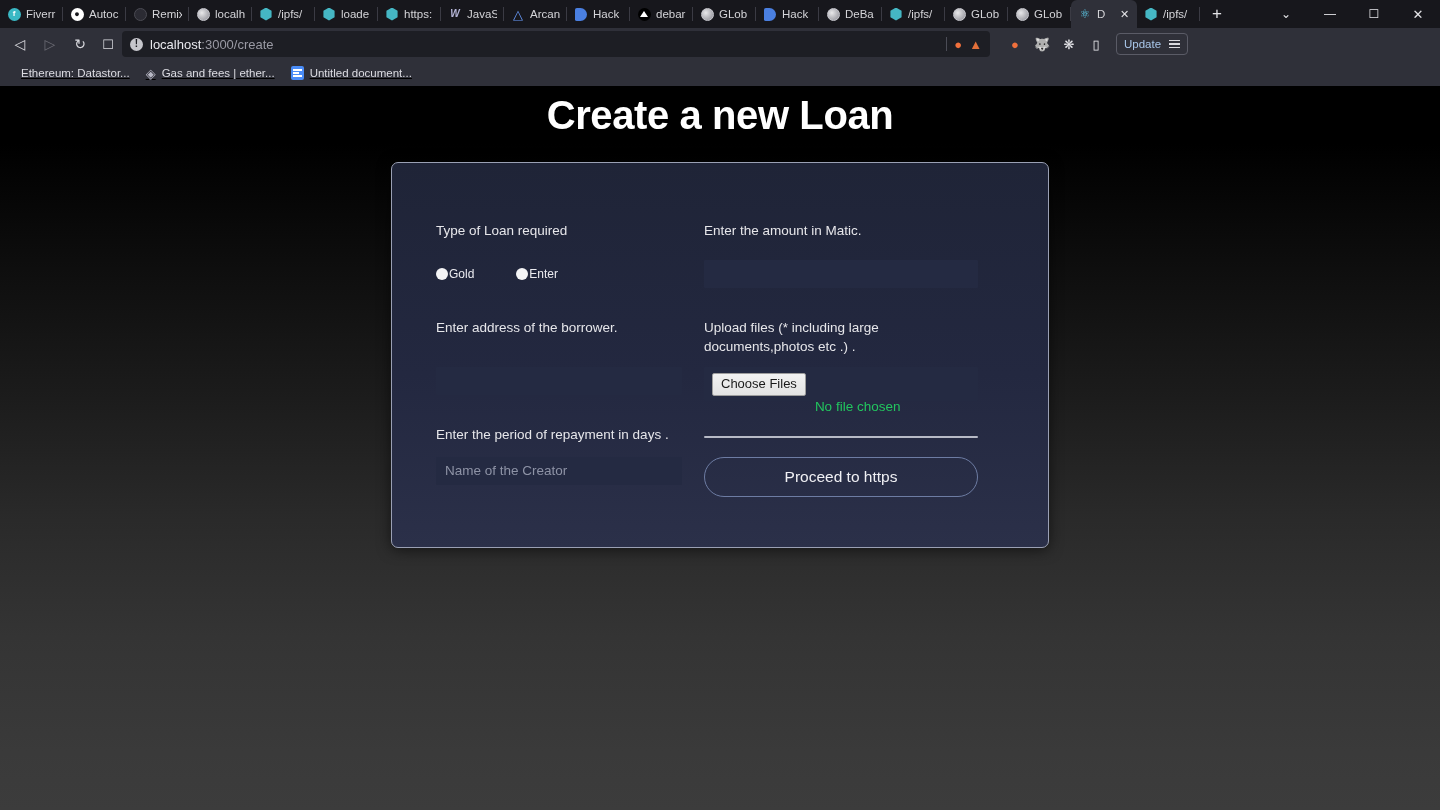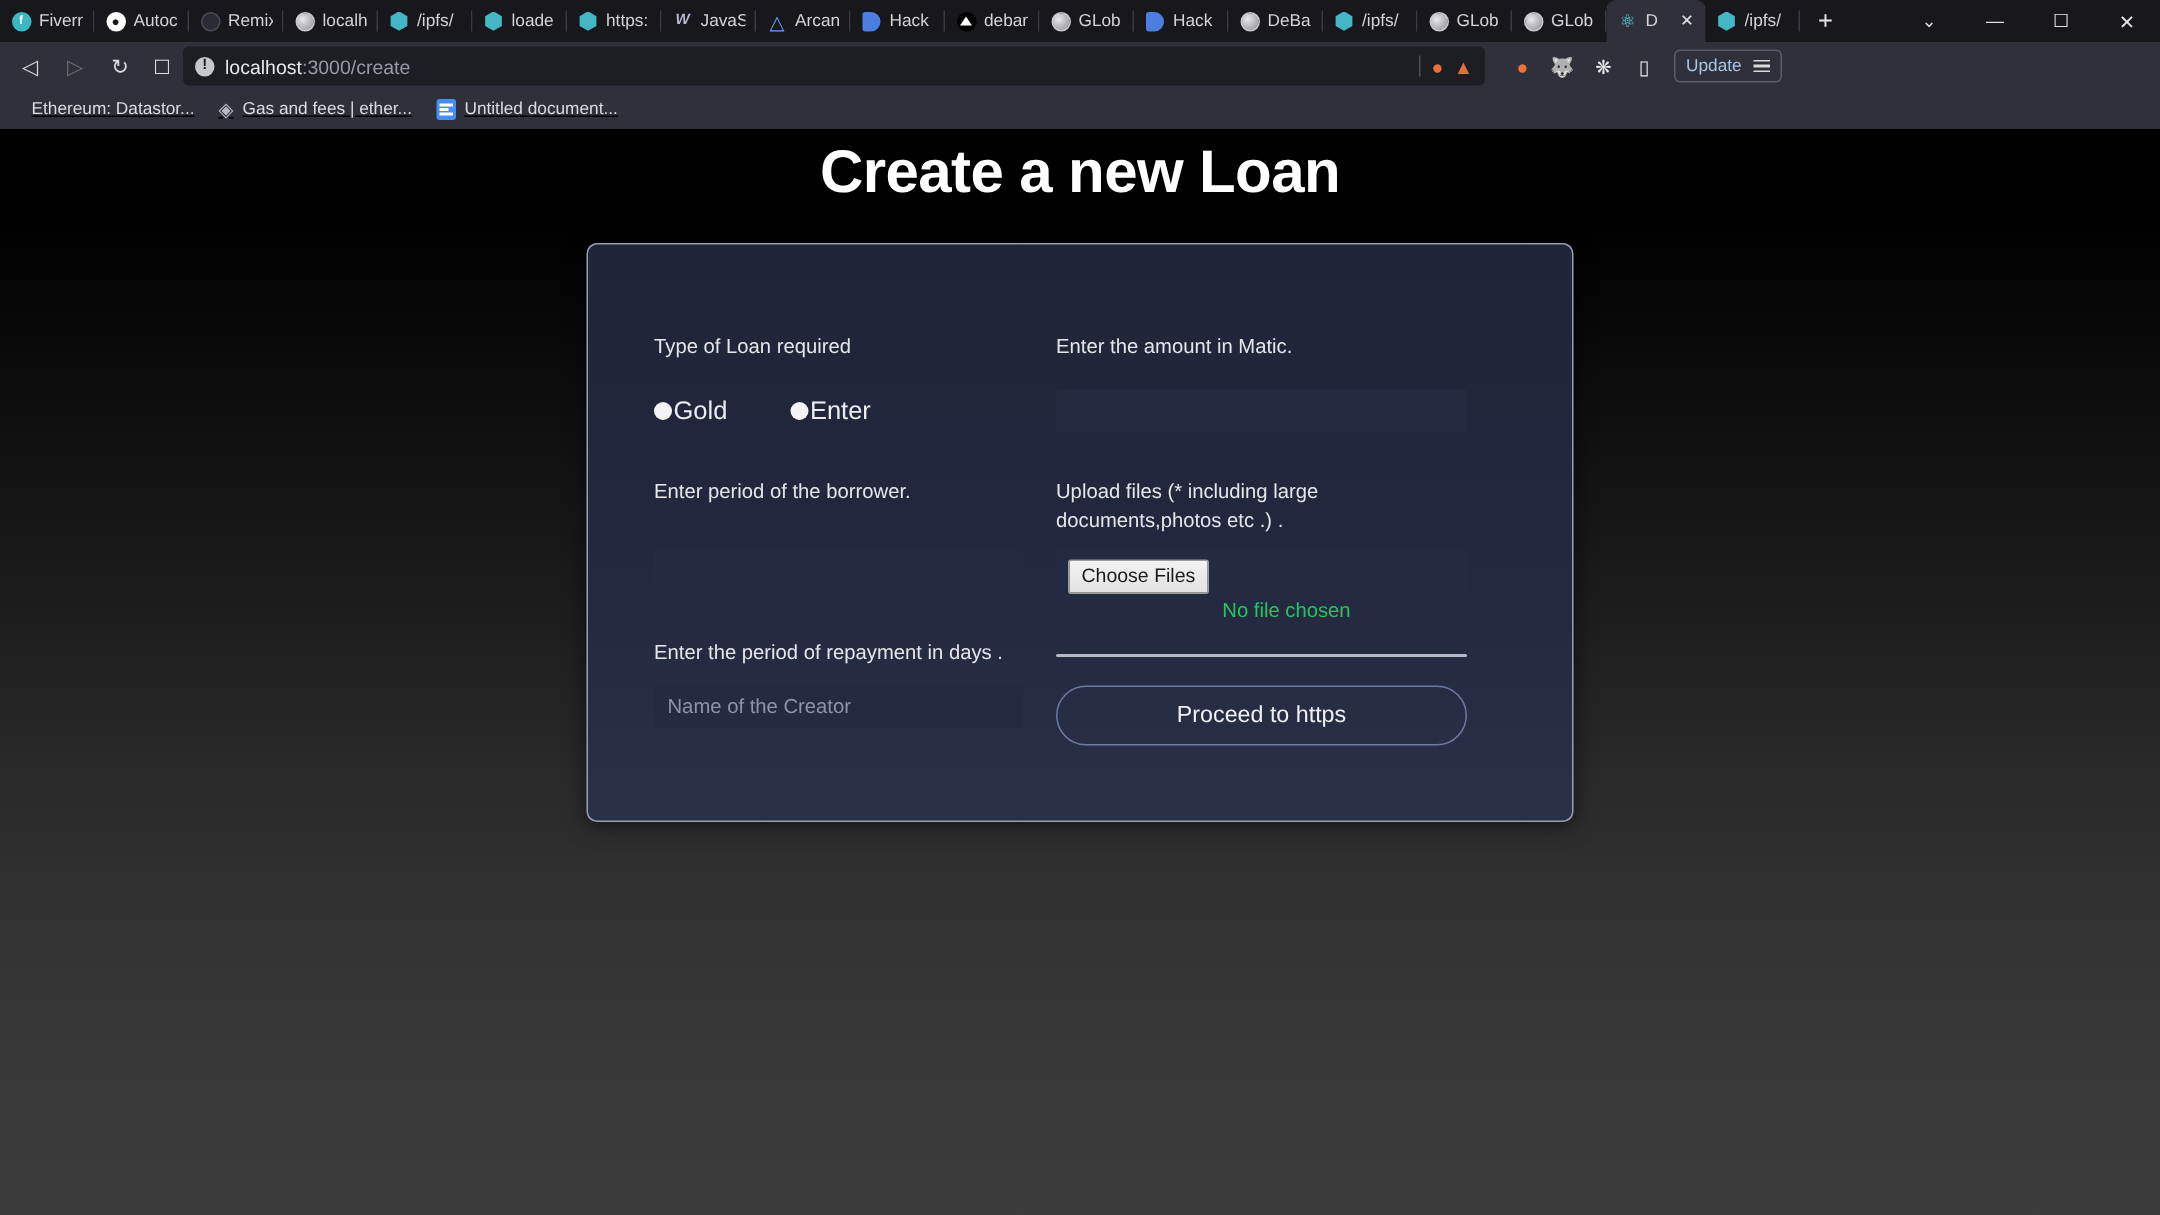--- a/index.html
+++ b/index.html
@@ -176,7 +176,7 @@
     width: 12px; height: 12px; border-radius: 50%; background: #f4f4f6;
     flex: 0 0 12px;
   }
-  .radio-label { color: #ebebf0; font-size: 17px; }
+  .radio-label { color: #ebebf0; font-size: 12px; }
 
   .filebox {
     background: #242a42; height: 34px; width: 100%; display: flex; align-items: center;

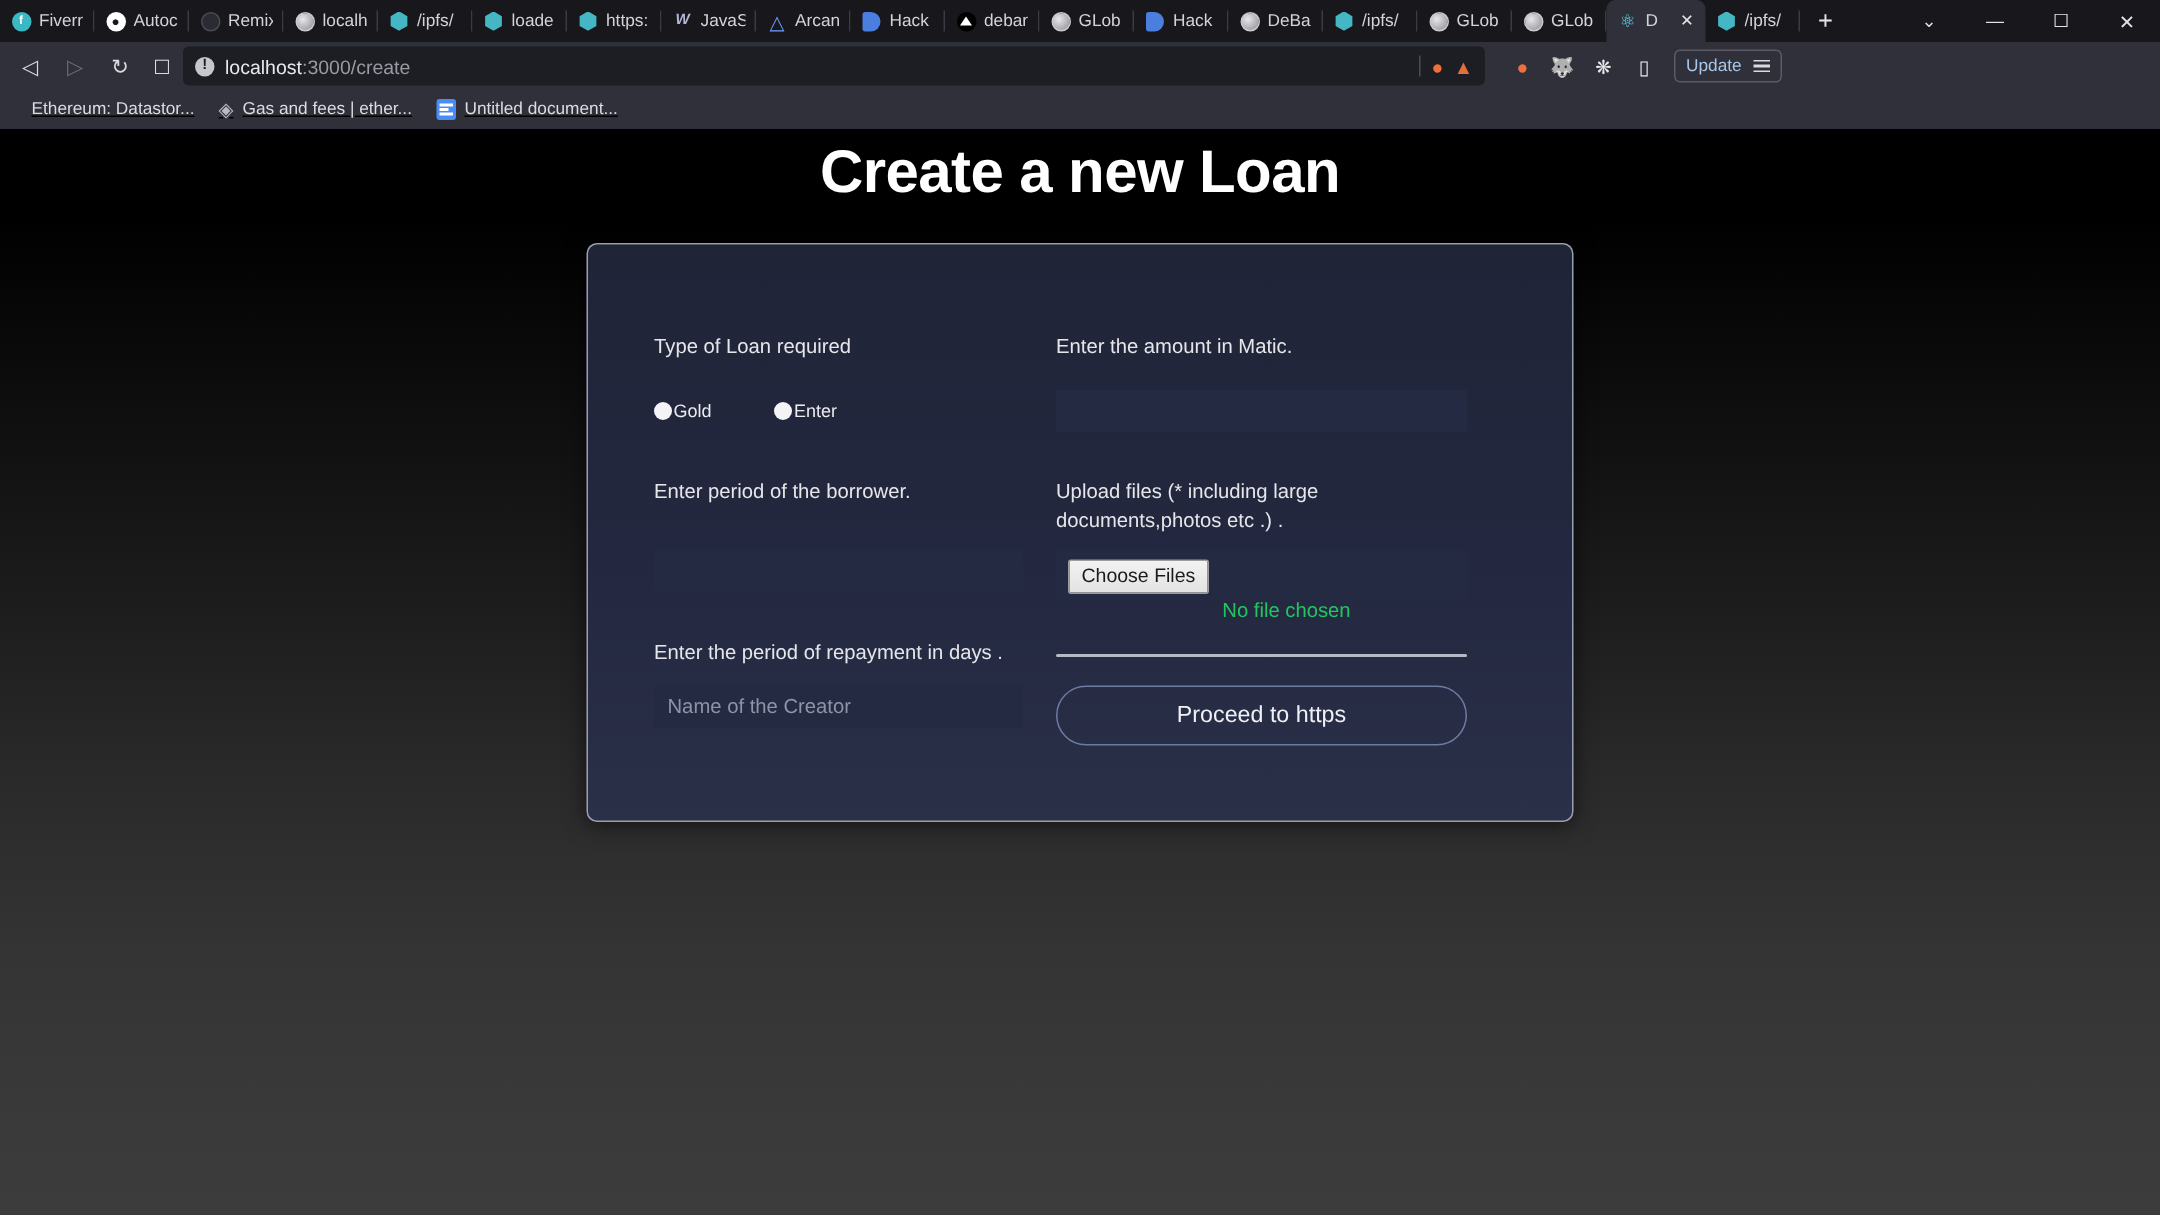--- a/index.html
+++ b/index.html
@@ -409,7 +409,7 @@
         <div class="lbl a-amountlbl">Enter the amount in Matic.</div>
         <input class="fld a-amountinp" type="text" placeholder="" style="">
 
-        <div class="lbl a-addrlbl">Enter period of the borrower.</div>
+        <div class="lbl a-addrlbl">Enter address of the borrower.</div>
         <input class="fld a-addrinp" type="text" placeholder="" style="">
 
         <div class="lbl a-uploadlbl">Upload files (* including large documents,photos etc .) .</div>

